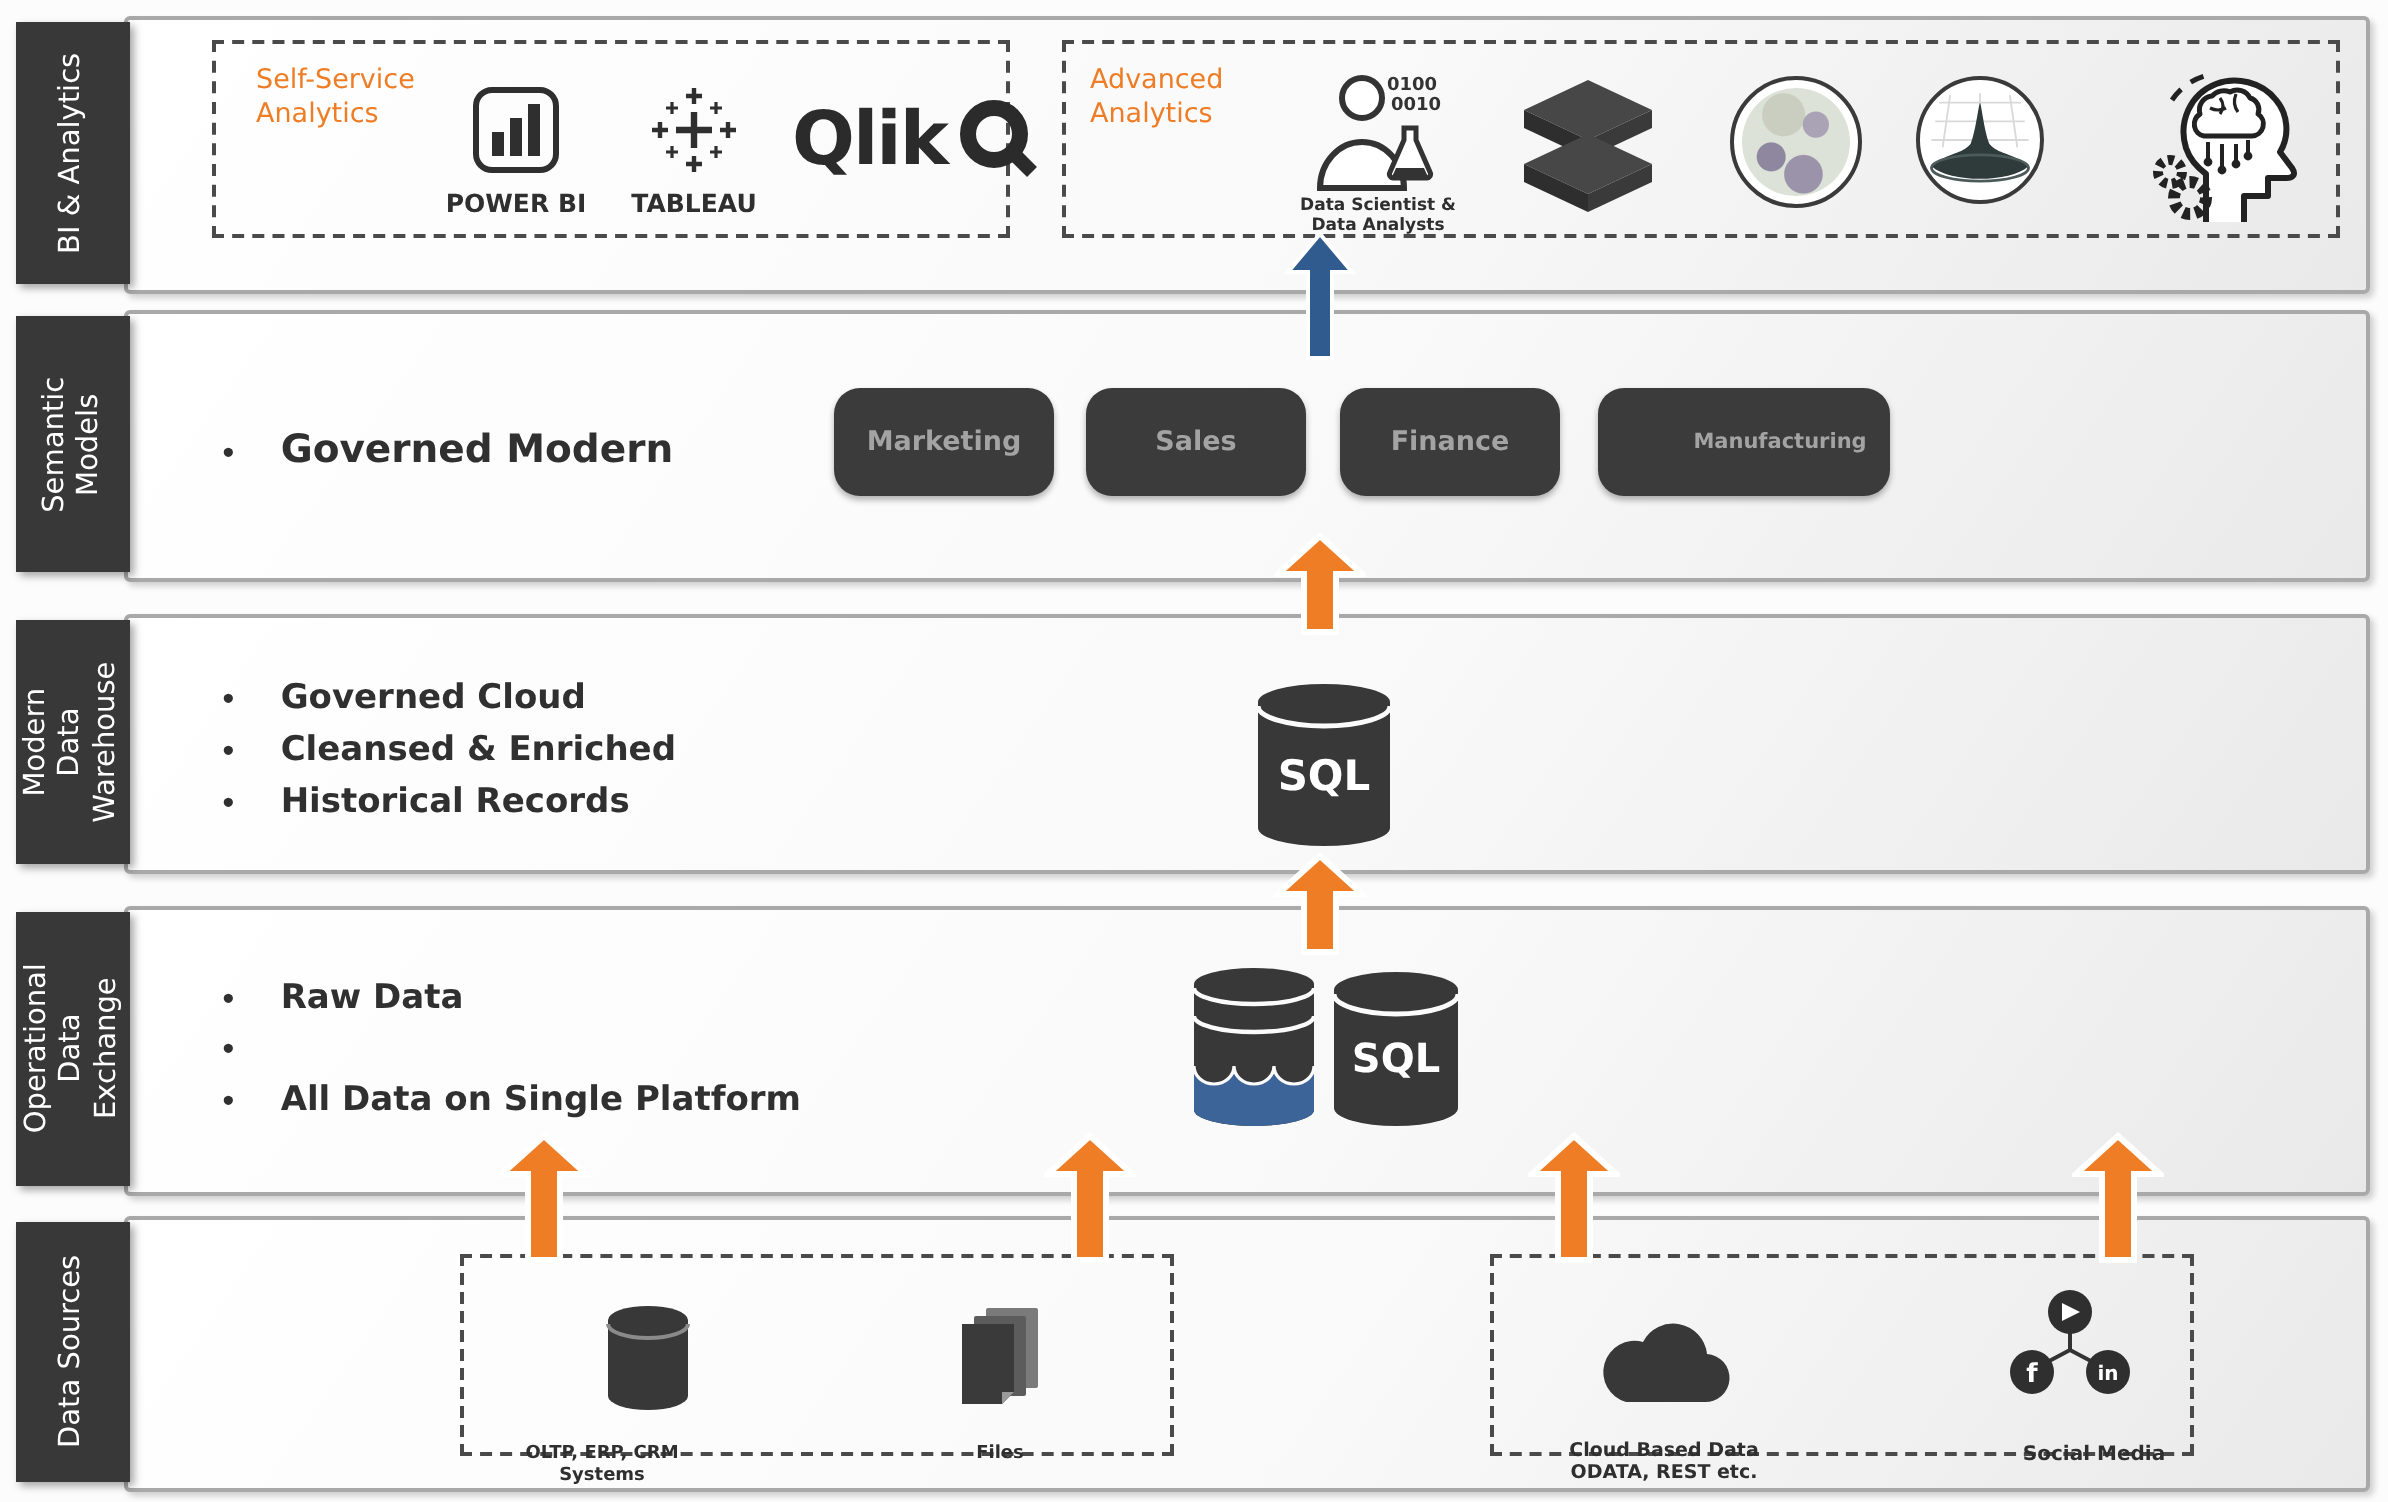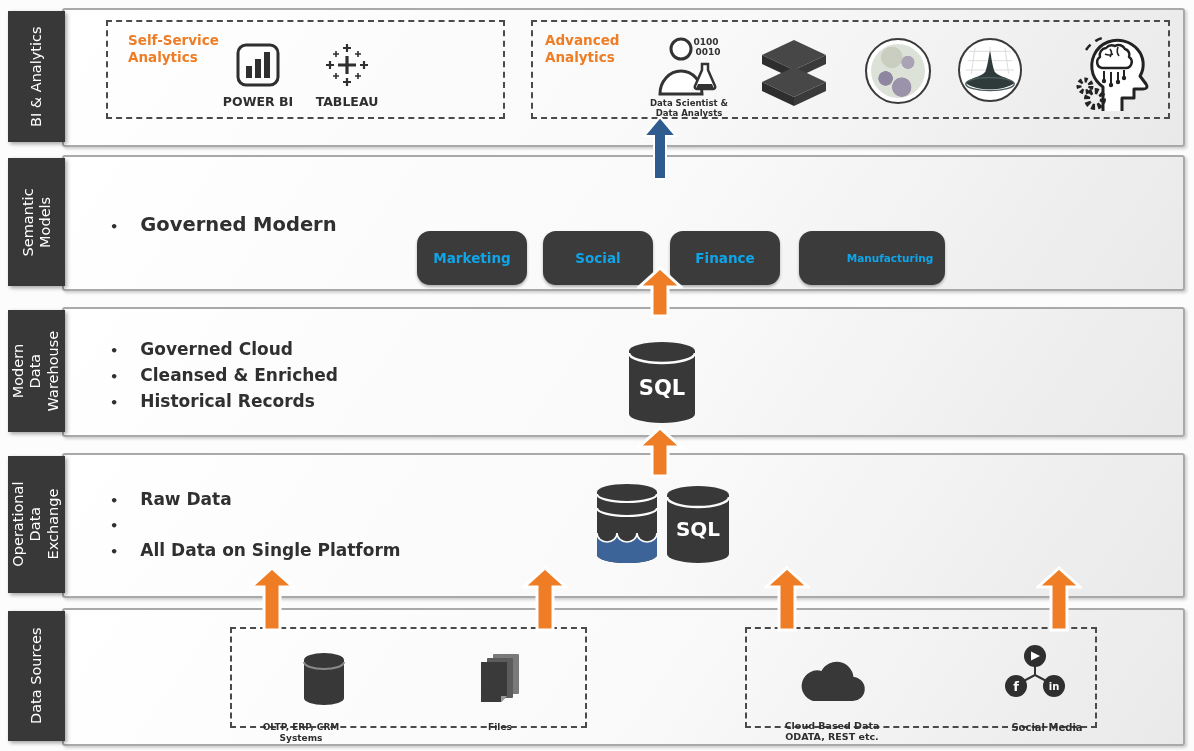--- a/index.html
+++ b/index.html
@@ -14,7 +14,7 @@
   .tabtxt{transform:rotate(-90deg);color:#fff;font-size:14.5px;line-height:1.2;text-align:center;white-space:nowrap;}
   .tabtxt.wrap{white-space:normal;}
   .dashedbox{position:absolute;box-sizing:border-box;border:2px dashed #4a4a4a;z-index:2;}
-  .boxtitle{position:absolute;font-weight:bold;color:#EE7D26;font-size:13.5px;line-height:1.25;}
+  .boxtitle{position:absolute;font-weight:normal;color:#EE7D26;font-size:13.5px;line-height:1.25;}
   .bullets{position:absolute;z-index:2;}
   .bline{display:flex;align-items:baseline;gap:22px;color:#303030;font-weight:bold;}
   .bline .dot{font-size:13px;color:#303030;}

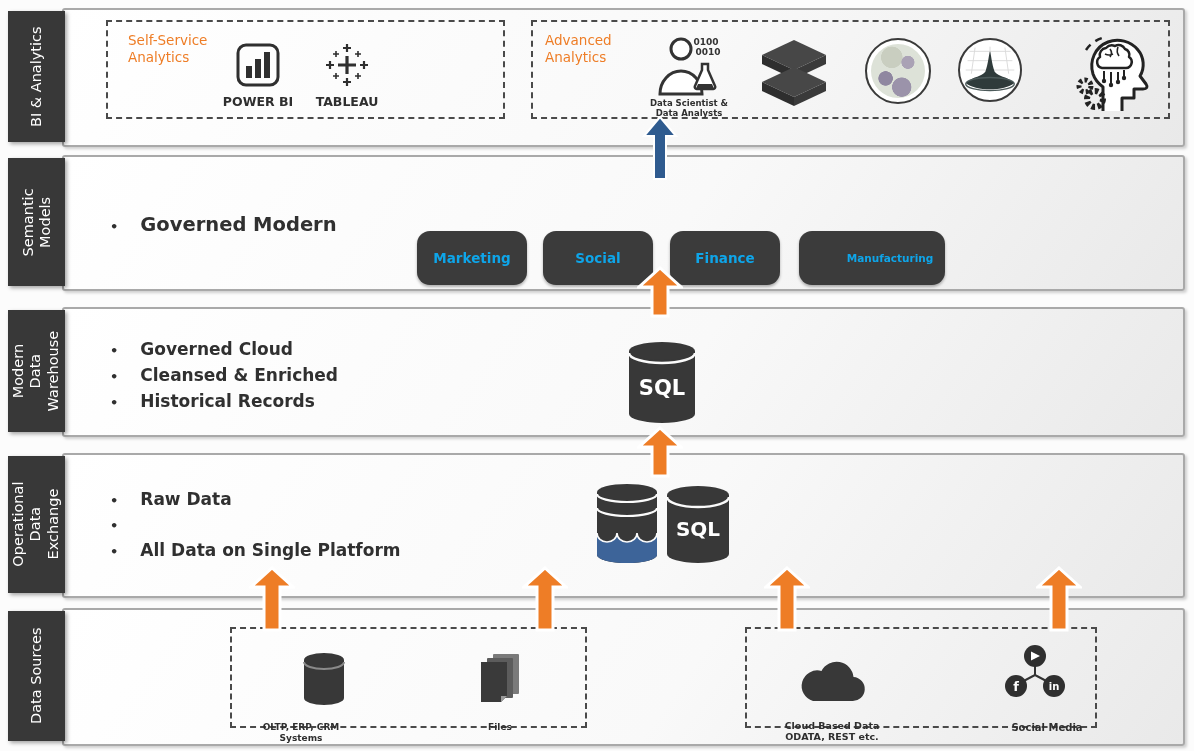--- a/index.html
+++ b/index.html
@@ -76,6 +76,13 @@
       </svg>
       <div class="toollabel" style="left:192px;top:72px;width:94px;">TABLEAU</div>
 
+      <div class="qlikwrap" style="left:288px;top:25px;">
+        <span class="qliktext">Qlik</span>
+        <svg width="44" height="44" viewBox="0 0 44 44">
+          <circle cx="20" cy="20" r="13" fill="none" stroke="#2b2b2b" stroke-width="8"></circle>
+          <path d="M28 28 L39 39" stroke="#2b2b2b" stroke-width="7"></path>
+        </svg>
+      </div>
     </div>
 
     <div class="dashedbox" style="left:531px;top:12px;width:639px;height:99px;">

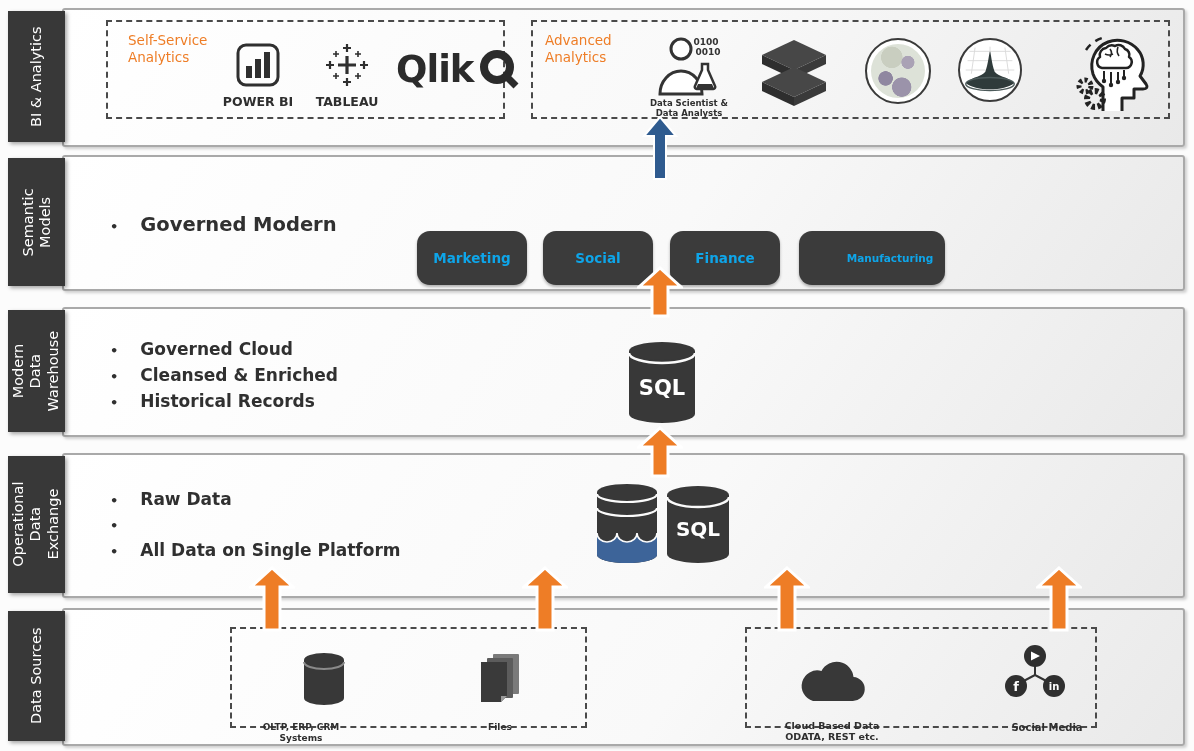--- a/index.html
+++ b/index.html
@@ -21,8 +21,8 @@
   .b-lg{font-size:19.5px;line-height:26px;}
   .b-md{font-size:17px;line-height:25px;}
   .pill{position:absolute;top:39px;height:54px;width:110px;background:#3b3b3b;border-radius:13px;
-        display:flex;align-items:center;justify-content:center;color:#0ea5e9;font-weight:bold;font-size:13.5px;
-        box-shadow:0 2px 3px rgba(0,0,0,.3);z-index:2;margin-top:37px;}
+        display:flex;align-items:center;justify-content:center;color:#a3a3a3;font-weight:bold;font-size:13.5px;
+        box-shadow:0 2px 3px rgba(0,0,0,.3);z-index:2;}
   .pill.small{font-size:10.5px;}
   .toollabel{position:absolute;text-align:center;font-weight:bold;color:#2f2f2f;font-size:12.5px;}
   .minilabel{position:absolute;text-align:center;font-weight:bold;color:#2f2f2f;font-size:9px;line-height:11px;}

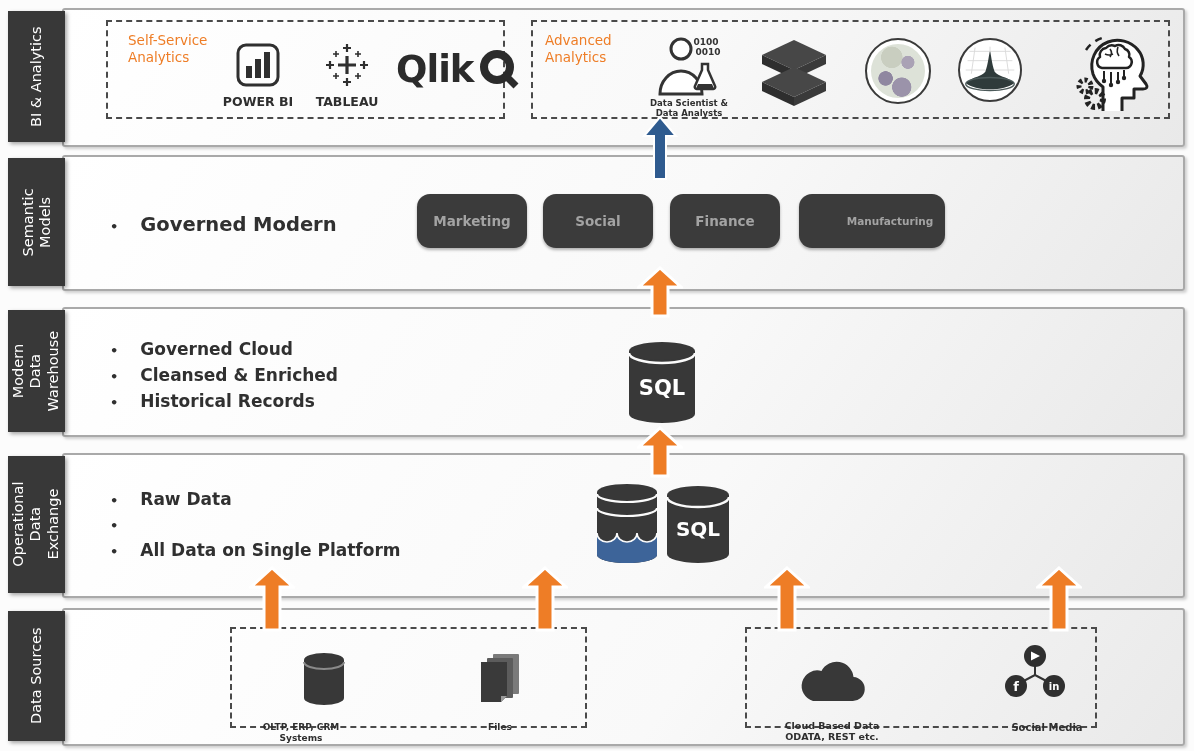--- a/index.html
+++ b/index.html
@@ -155,7 +155,7 @@
         </div>
     </div>
     <div class="pill" style="left:417px;">Marketing</div>
-    <div class="pill" style="left:543px;">Social</div>
+    <div class="pill" style="left:543px;">Sales</div>
     <div class="pill" style="left:670px;">Finance</div>
     <div class="pill small" style="left:799px;padding-left:36px;">Manufacturing</div>
   </div>

